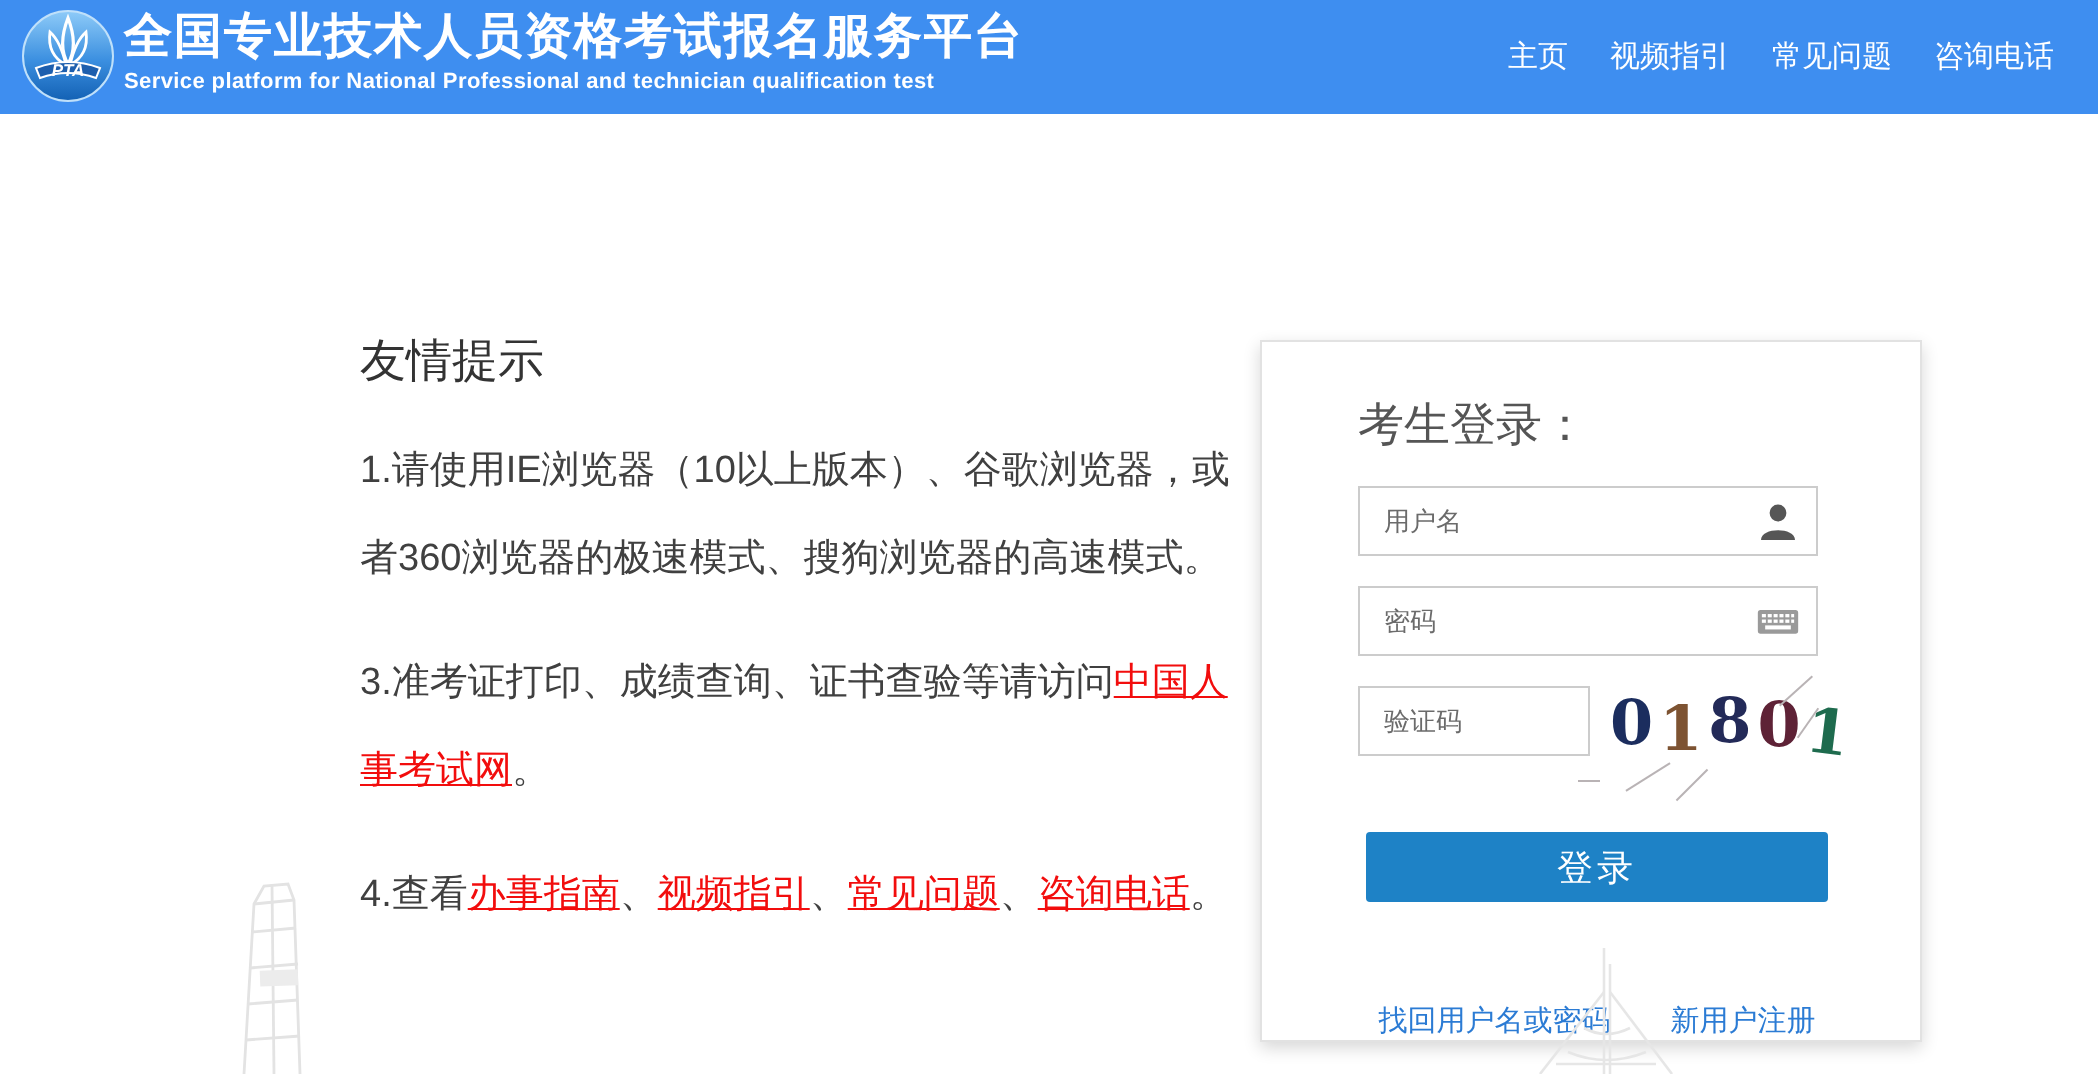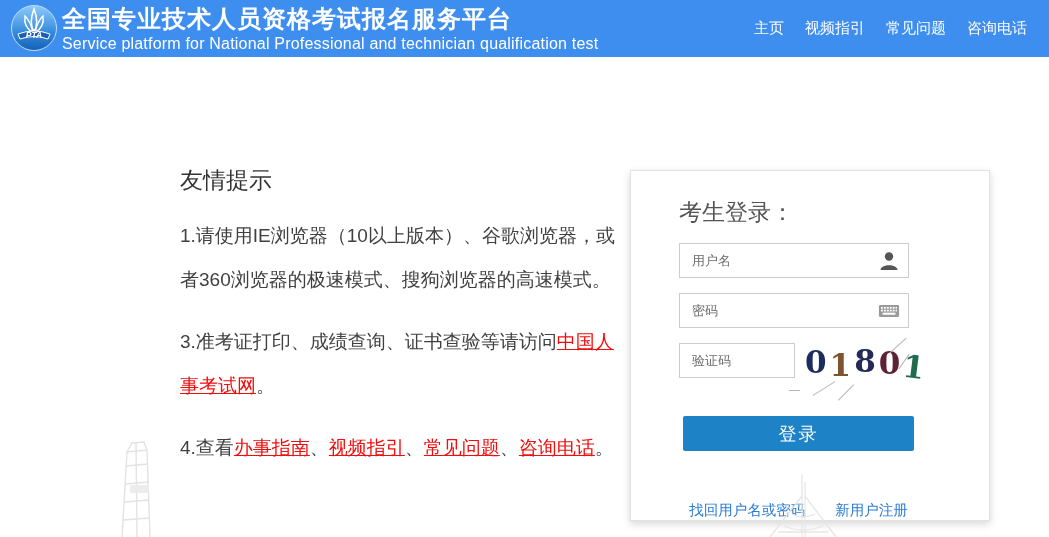--- a/index.html
+++ b/index.html
@@ -24,7 +24,7 @@
   .logo{position:absolute;left:10px;top:4px;width:48px;height:48px;}
   .titles{position:absolute;left:62px;top:5px;color:#fff;}
   .titles h1{font-size:24px;font-weight:bold;letter-spacing:1px;line-height:28px;}
-  .titles .sub{font-size:16px;font-weight:normal;letter-spacing:0.2px;margin-top:2px;}
+  .titles .sub{font-size:11px;font-weight:bold;letter-spacing:0.2px;margin-top:2px;}
   .nav{
     position:absolute;right:22px;top:0;height:57px;
     display:flex;align-items:center;gap:21px;justify-content:flex-end;

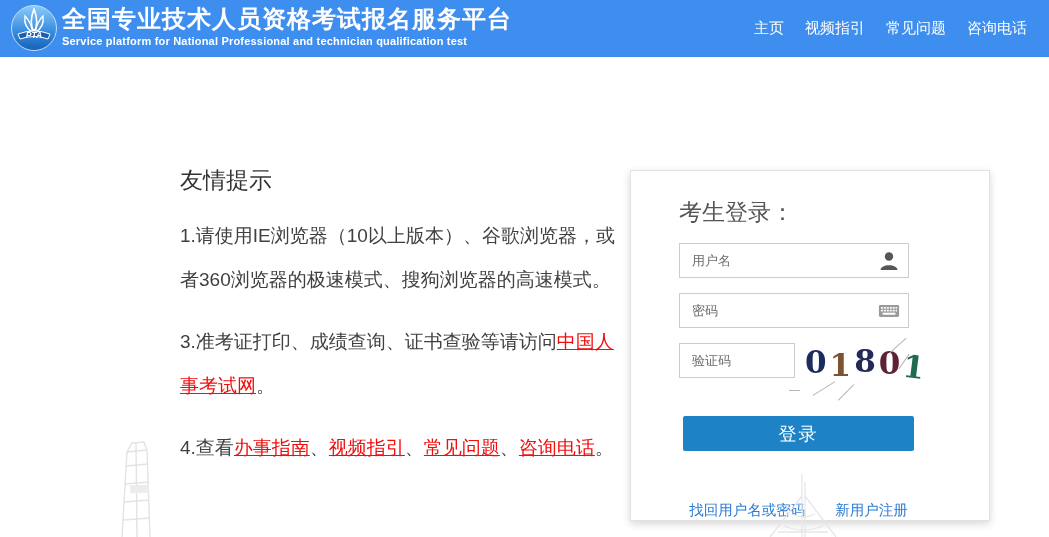--- a/index.html
+++ b/index.html
@@ -37,7 +37,7 @@
   .tips a{color:var(--red-link);text-decoration:underline;cursor:pointer;}
   
   .panel{
-    position:absolute;left:630px;top:170px;width:360px;height:351px;
+    position:absolute;left:630px;top:170px;width:331px;height:351px;
     background:#fff;border:1px solid #e2e2e2;
     box-shadow:0 3px 8px rgba(0,0,0,0.16);
     z-index:2;

